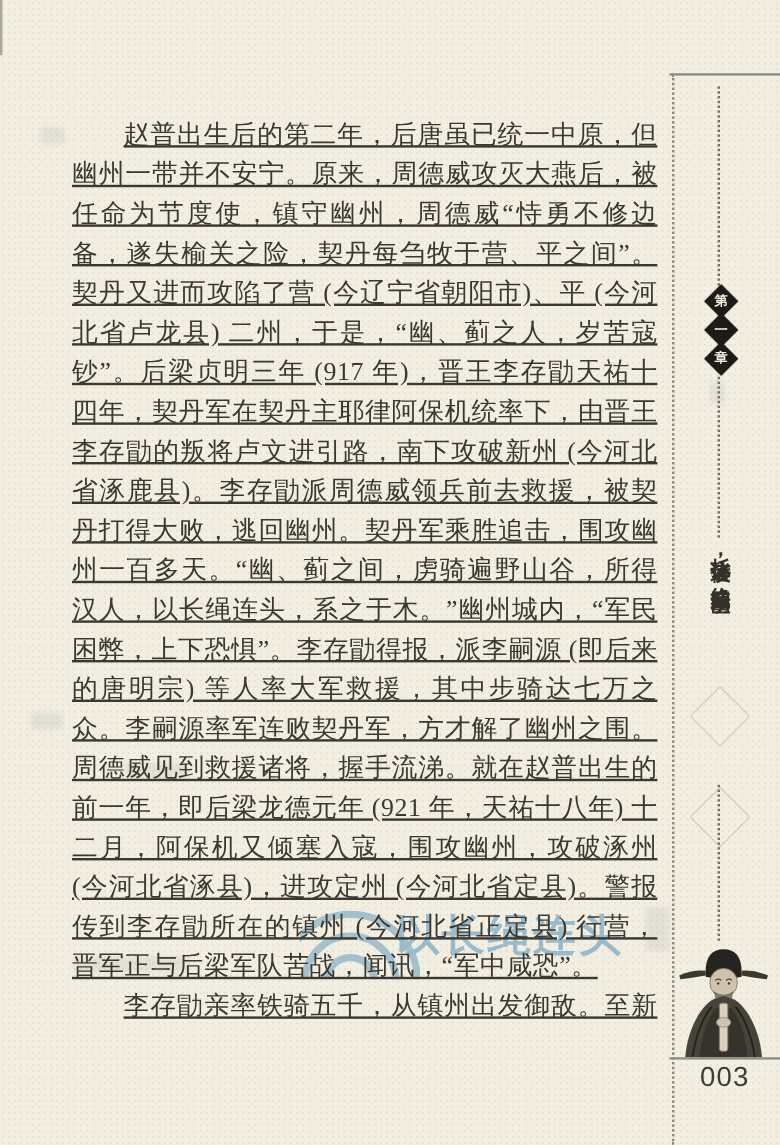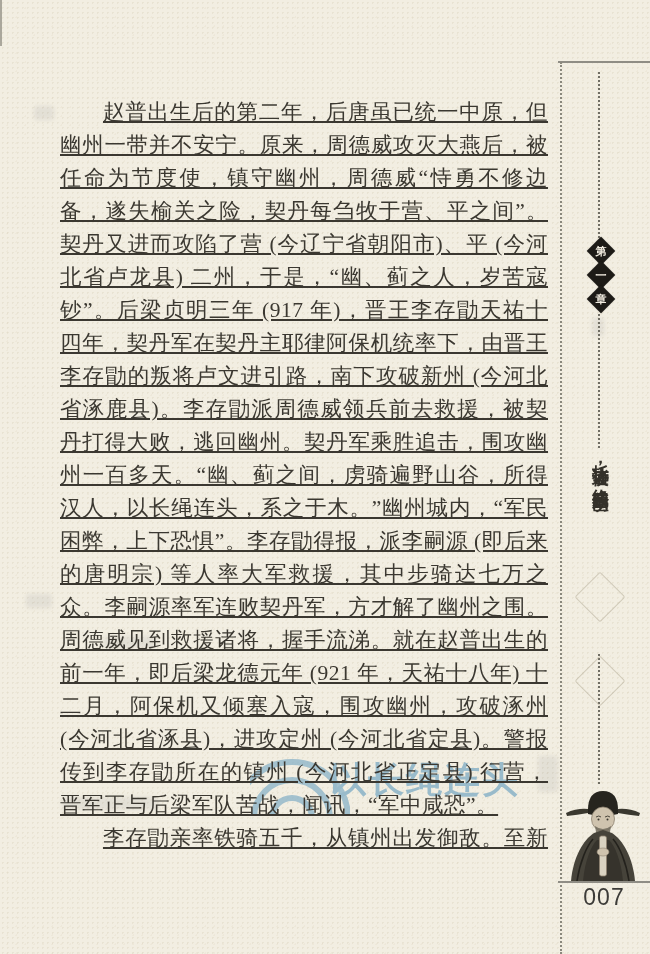--- a/index.html
+++ b/index.html
@@ -171,6 +171,6 @@
 </svg>
 
 <div class="sb-rule-bottom"></div>
-<div class="page-number">007</div>
+<div class="page-number">003</div>
 
 </body></html>

